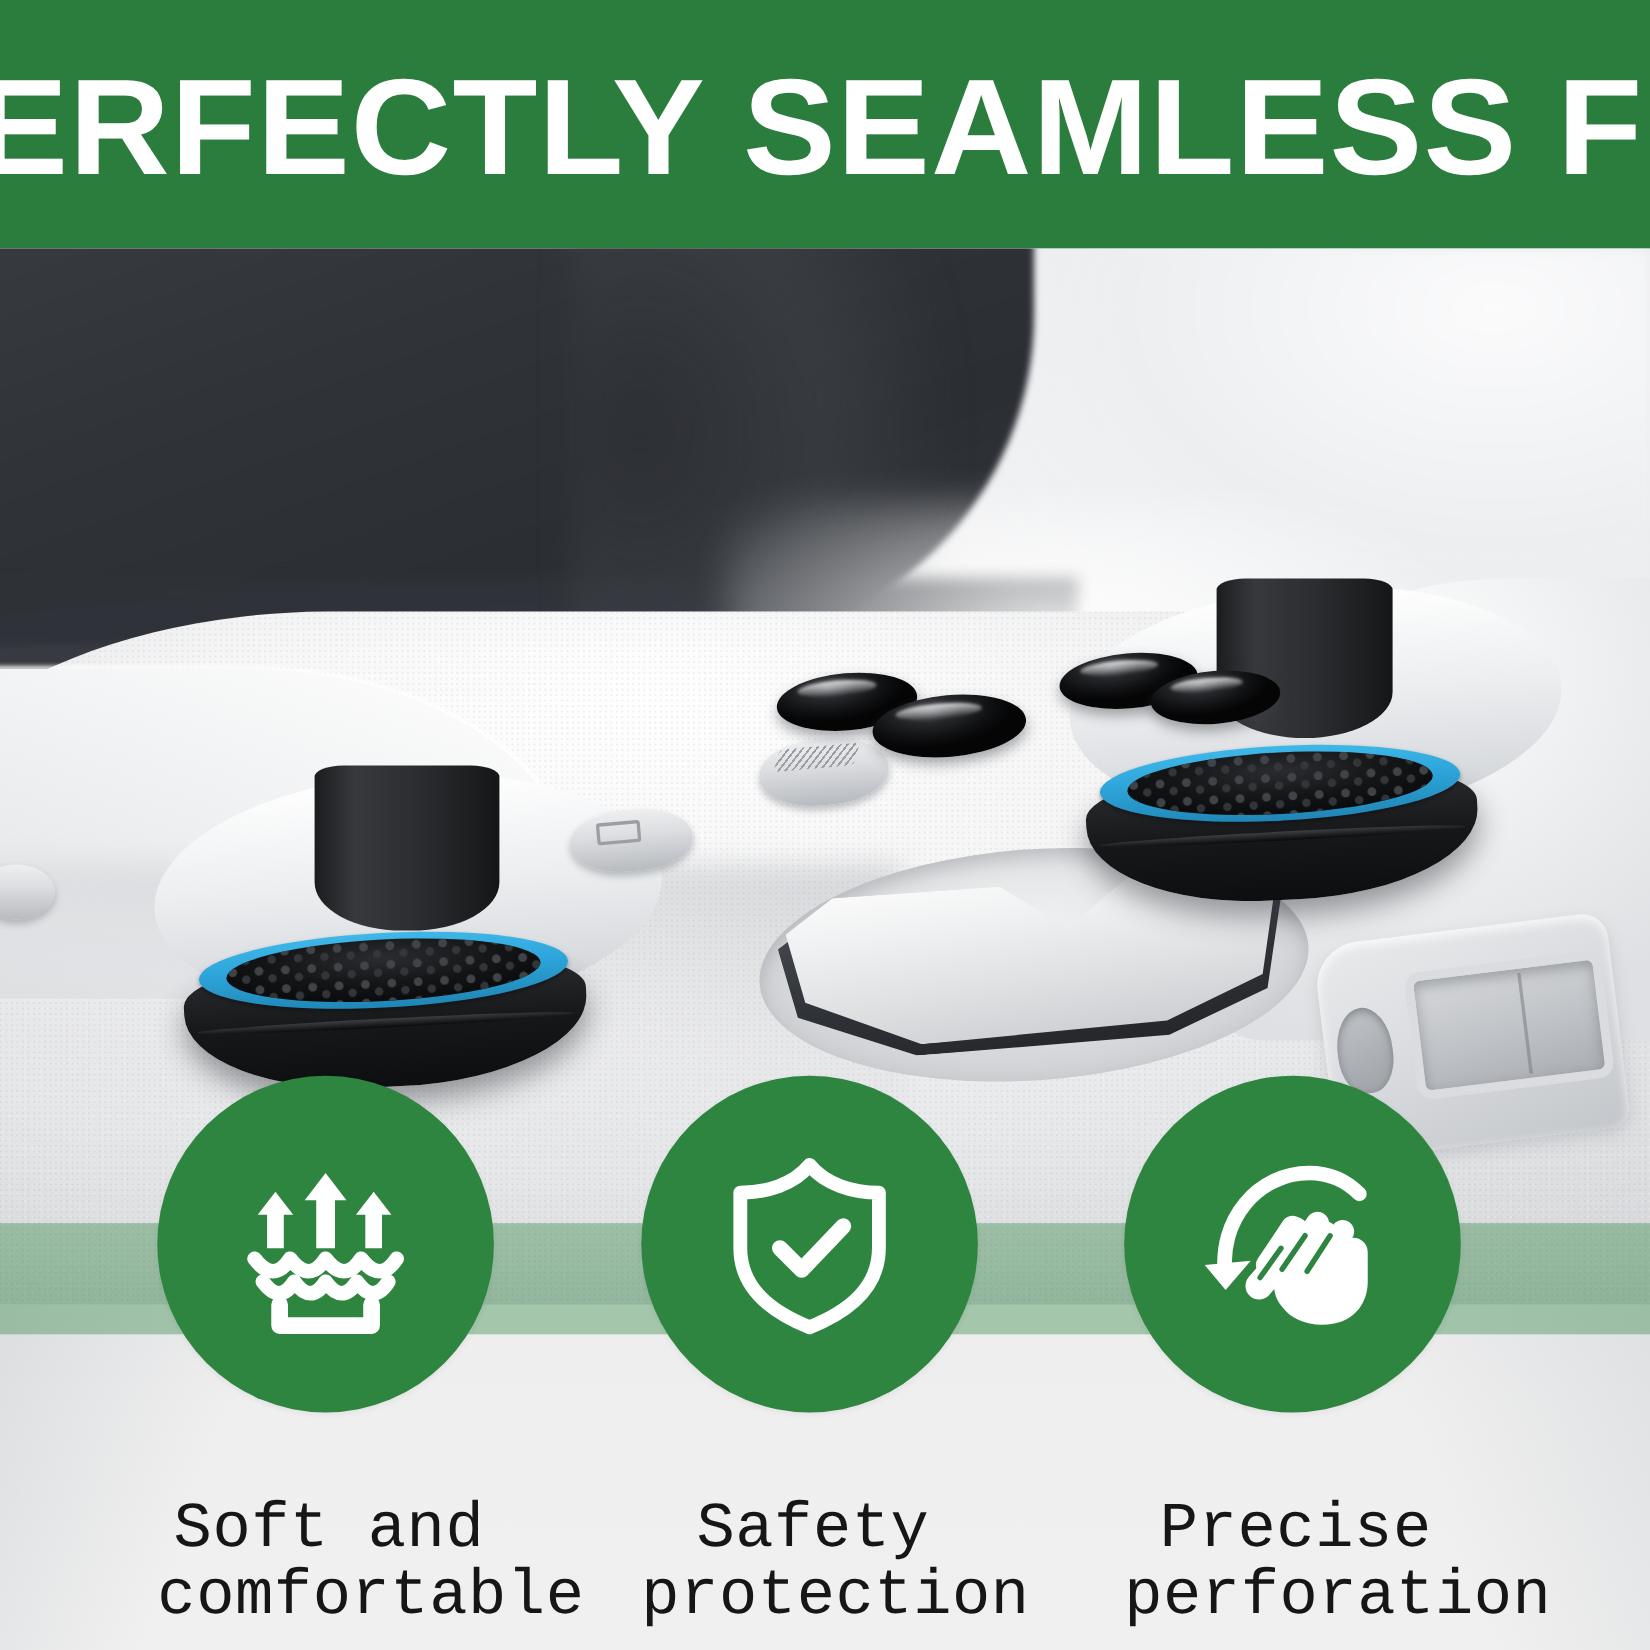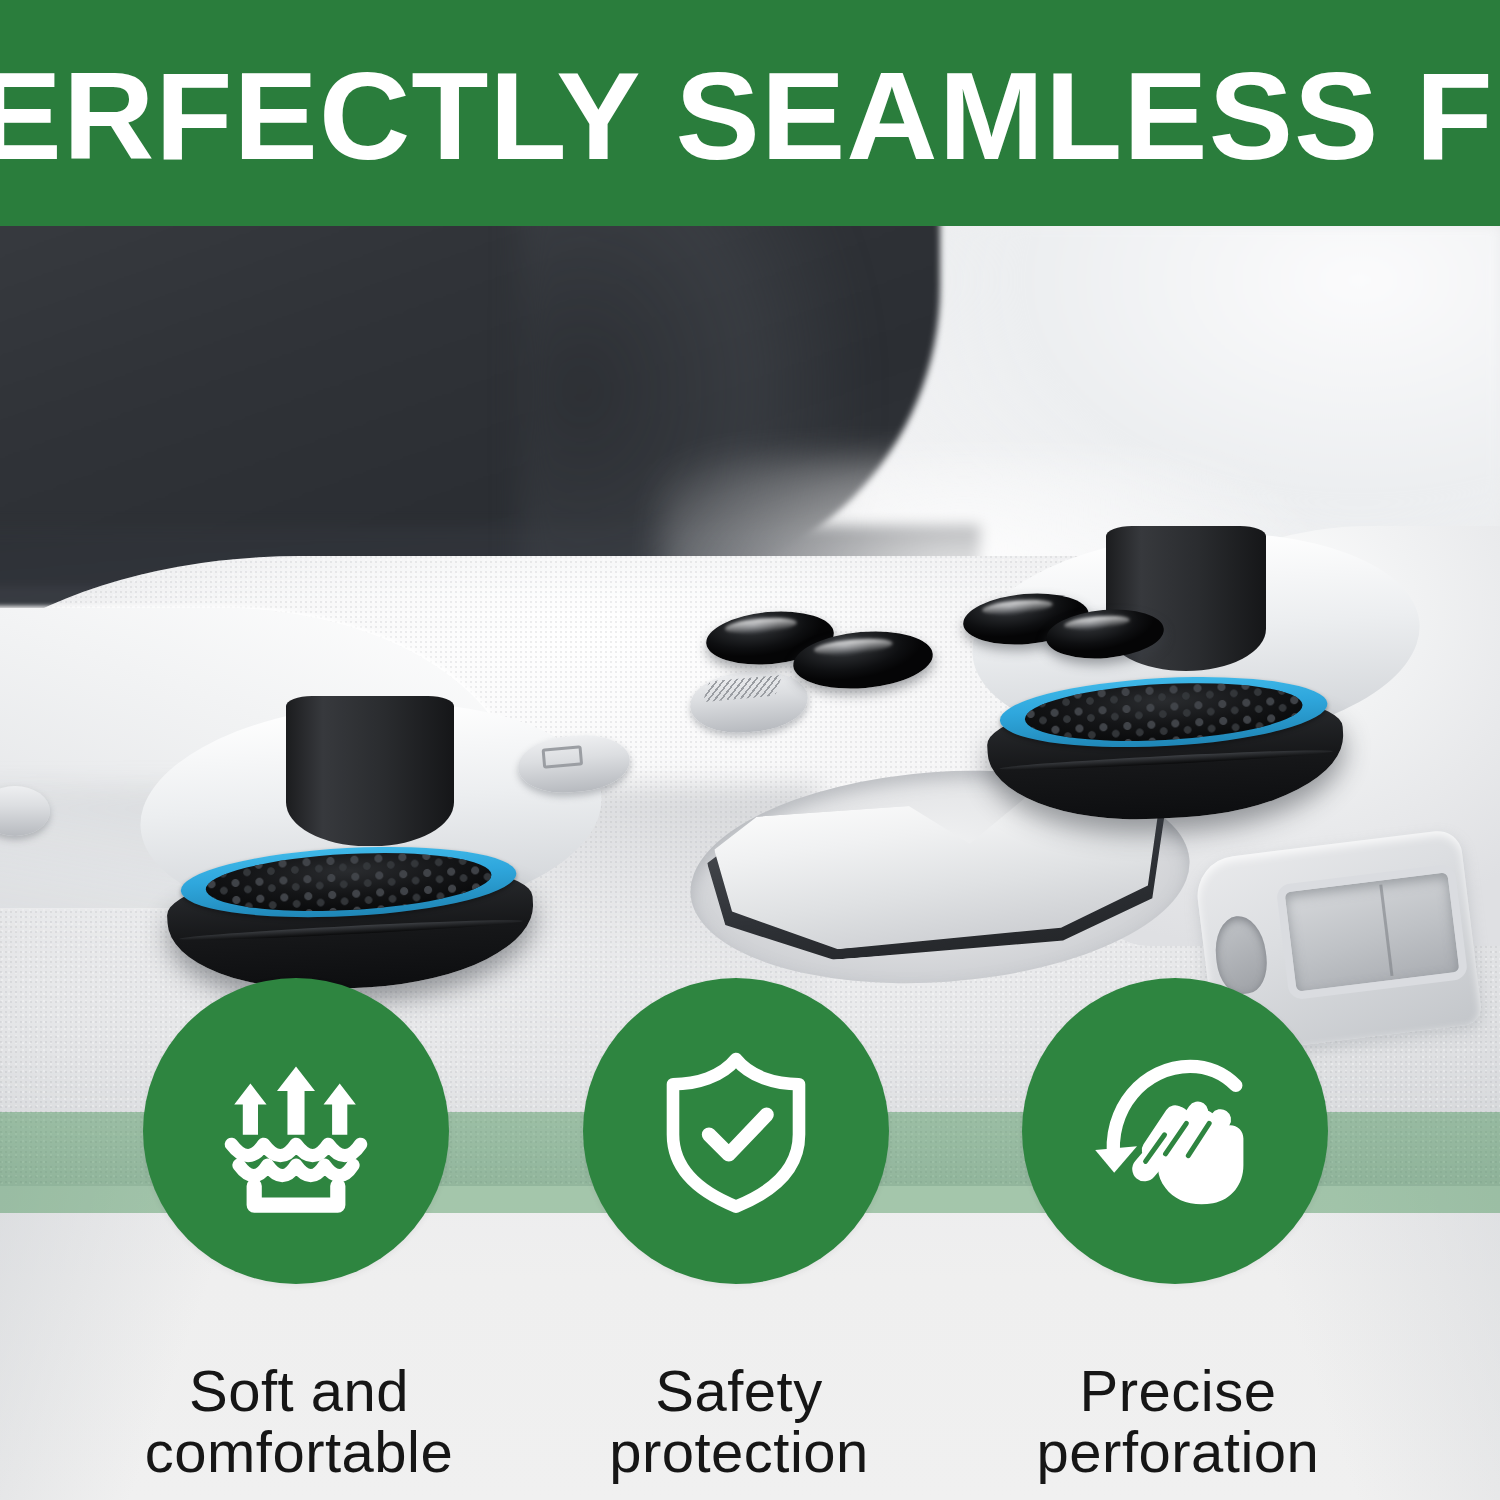--- a/index.html
+++ b/index.html
@@ -369,7 +369,7 @@
   .caption {
     margin-top:76px;
     color:#161616;
-    font-family:Liberation Sans, sans-serif;
+    font-family:Liberation Mono, monospace;
     font-size:58px;
     line-height:1.06;
     font-weight:400;

